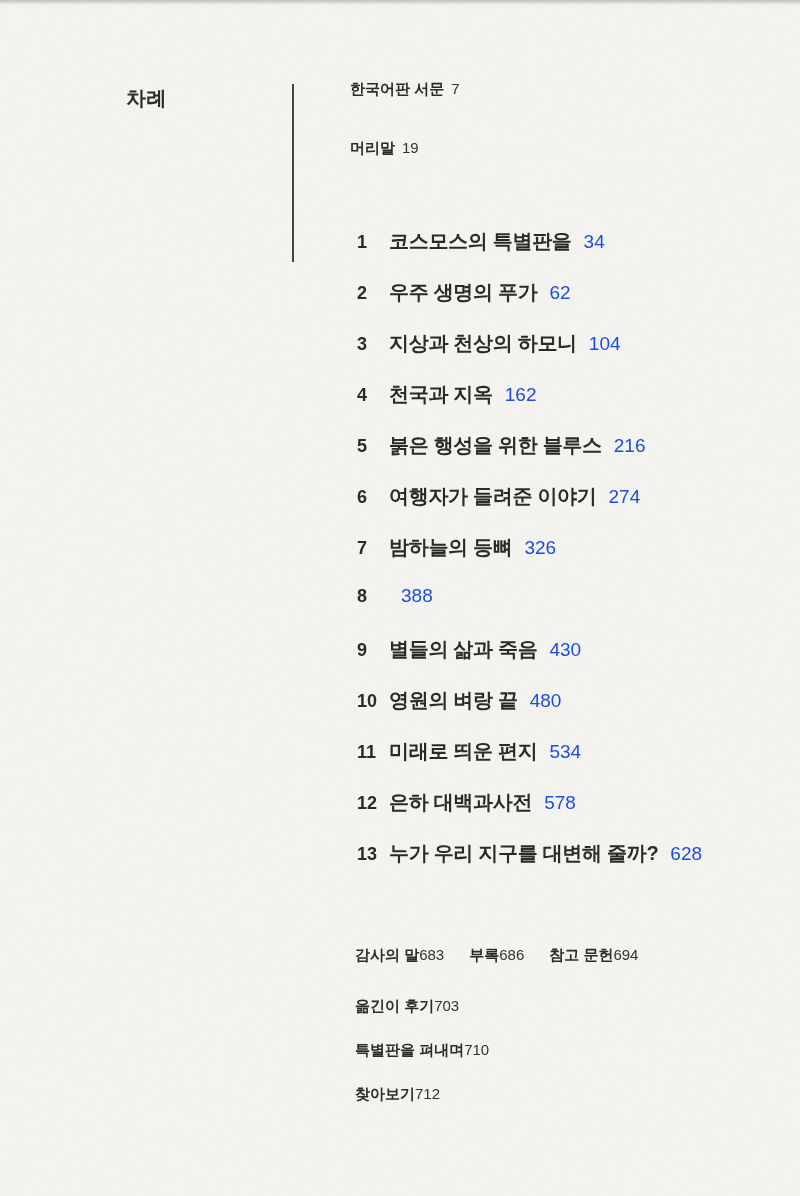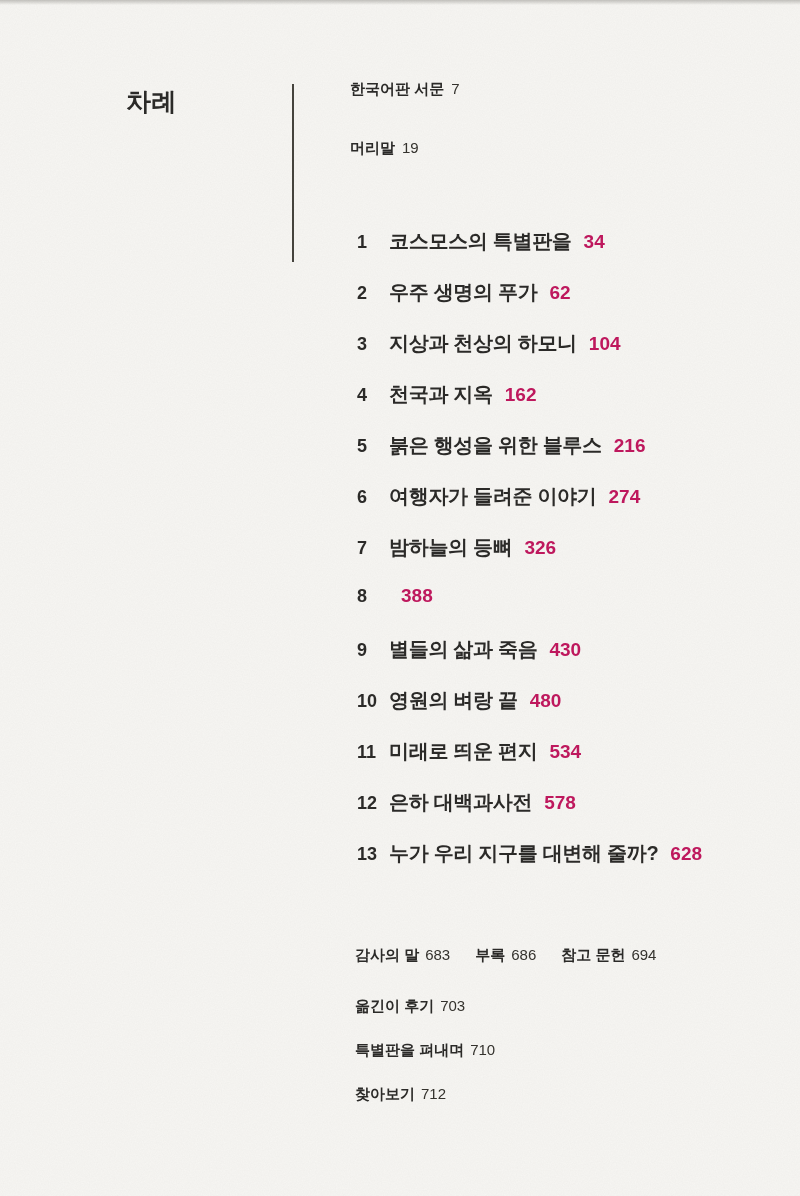--- a/index.html
+++ b/index.html
@@ -22,7 +22,7 @@
   }
   .toc-title {
     position: absolute; left: 126px; top: 85px;
-    font-size: 25px; font-weight: 700; letter-spacing: 0.5px;
+    font-size: 20px; font-weight: 700; letter-spacing: 0.5px;
   }
   .divider {
     position: absolute; left: 292px; top: 84px;

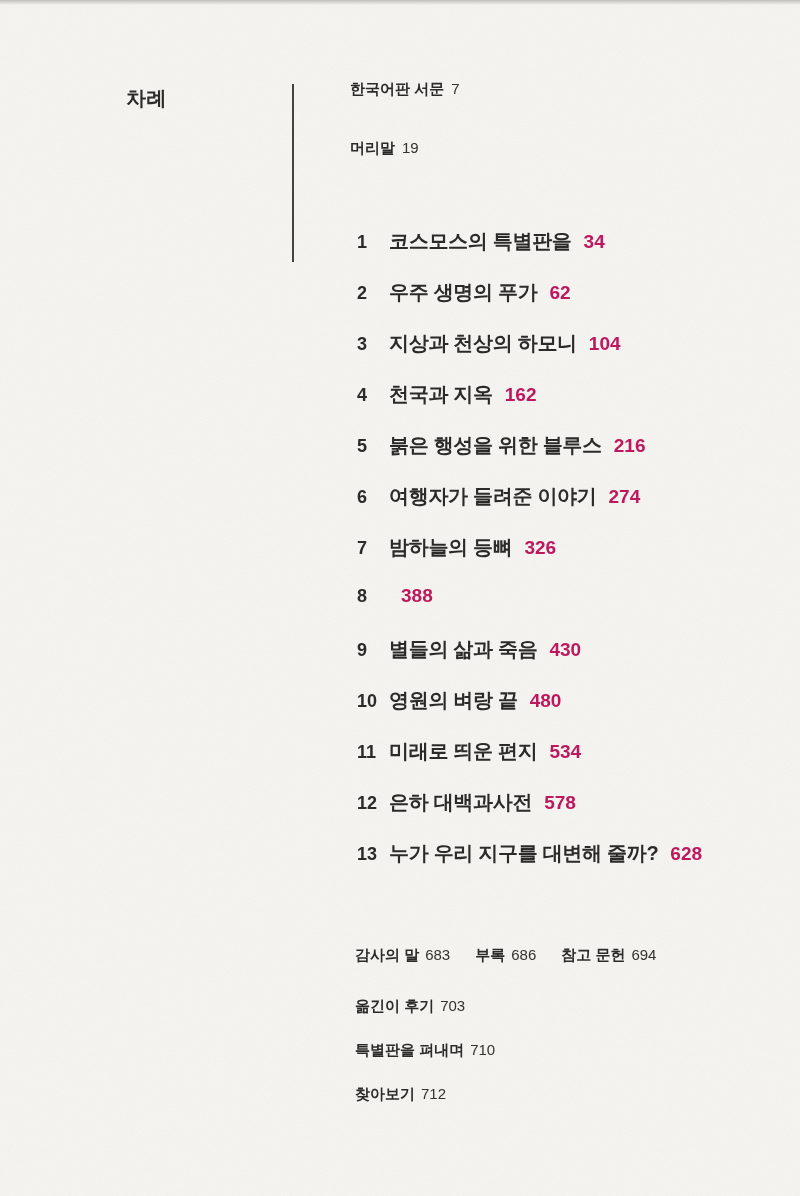--- a/index.html
+++ b/index.html
@@ -38,7 +38,7 @@
   .ch-row { display: flex; align-items: baseline; height: 23px; margin-bottom: 28px; white-space: nowrap; }
   .ch-num { display: inline-block; width: 32px; font-size: 18px; font-weight: 700; flex: 0 0 32px; }
   .ch-title { font-size: 20px; font-weight: 700; letter-spacing: -0.3px; }
-  .ch-page { margin-left: 12px; font-size: 19px; font-weight: 700; color: #be185d; }
+  .ch-page { margin-left: 12px; font-size: 19px; font-weight: 400; color: #1d4ed8; }
 
   .back-row { position: absolute; left: 355px; display: flex; gap: 25px; white-space: nowrap; }
   .back-row.row-1 { top: 946px; }

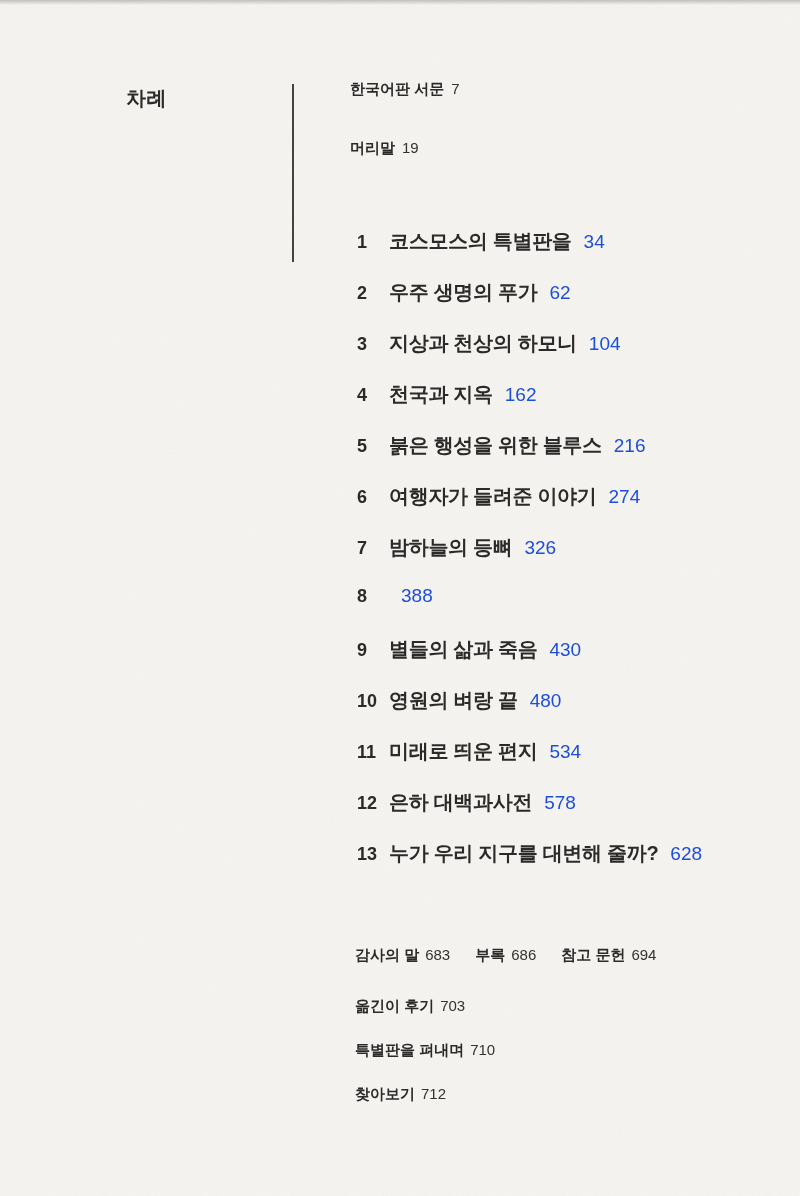--- a/index.html
+++ b/index.html
@@ -44,7 +44,7 @@
   .back-row.row-1 { top: 946px; }
   .back-row.row-2 { top: 997px; flex-direction: column; }
   .bm-item { font-size: 15px; font-weight: 700; }
-  .bm-page { font-weight: 400; margin-left: 6px; color: #34322d; }
+  .bm-page { font-weight: 400; color: #34322d; }
 </style>
 </head>
 <body>

